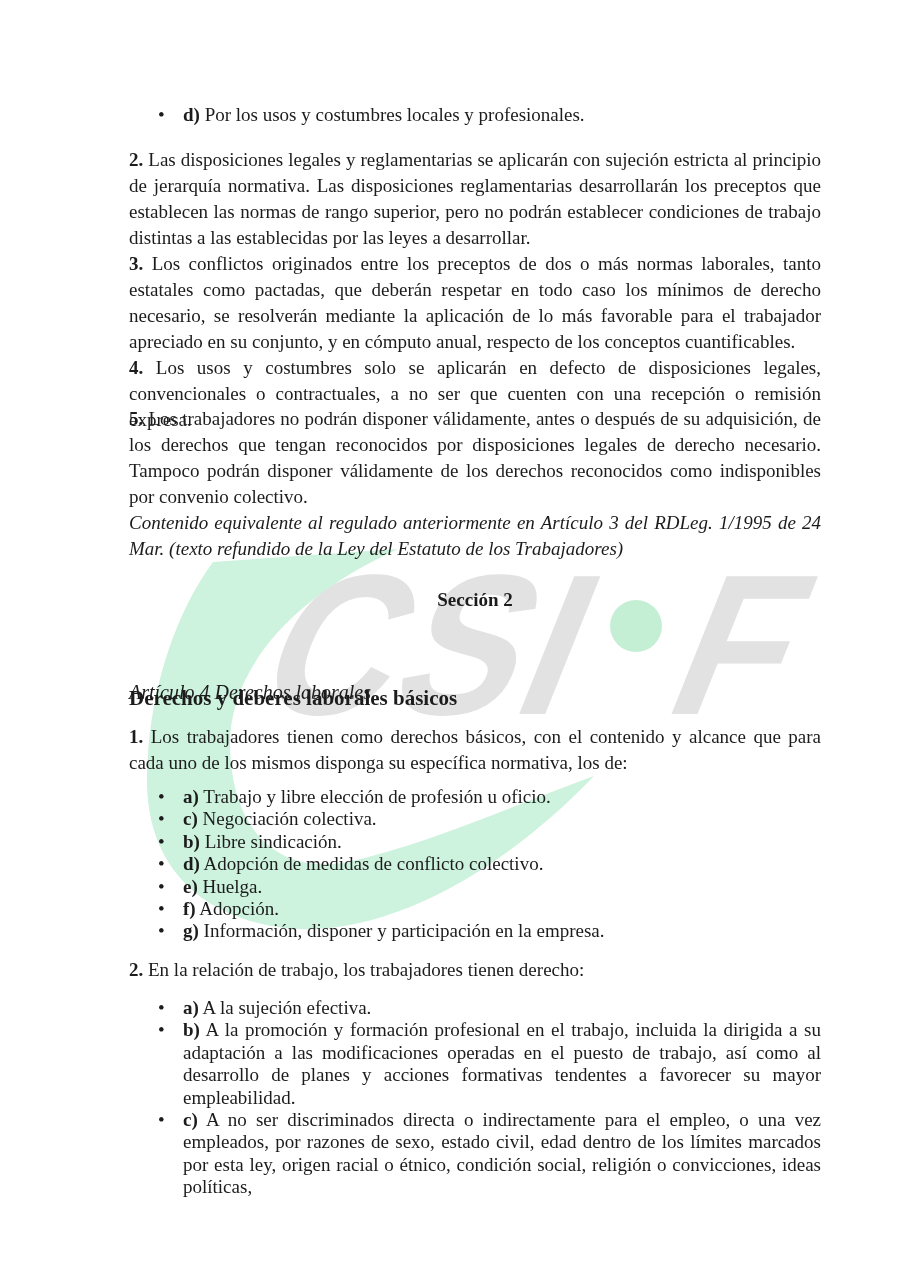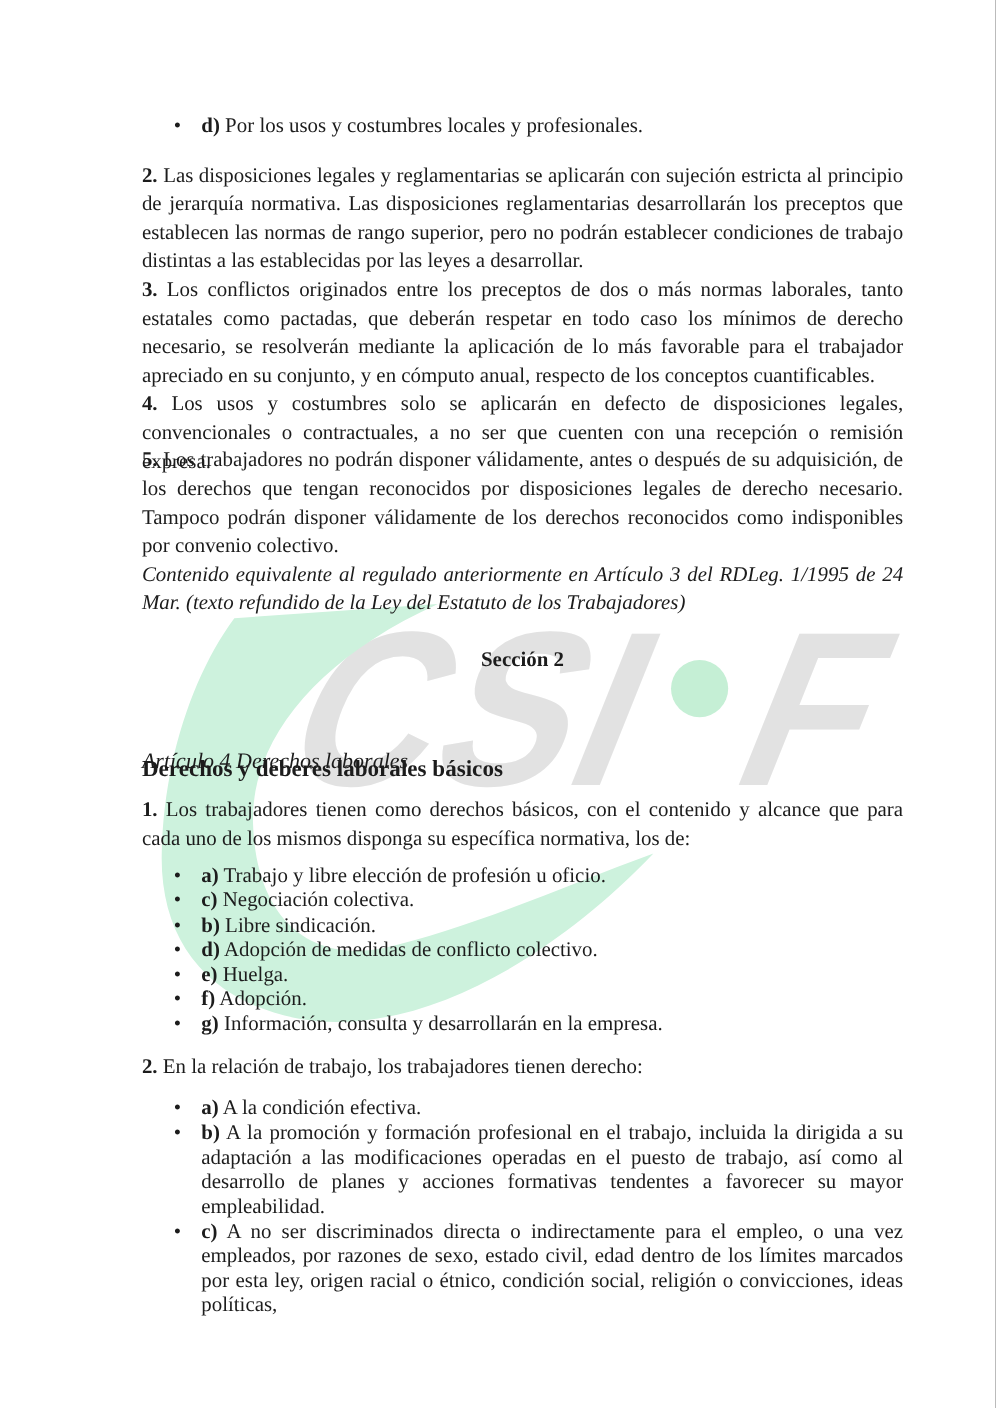--- a/index.html
+++ b/index.html
@@ -129,7 +129,7 @@
       </div>
       <div class="li">
         <b>g)</b>
-        <span>Información, consulta y desarrollarán en la empresa.</span>
+        <span>Información, disponer y participación en la empresa.</span>
       </div>
     </div>
 

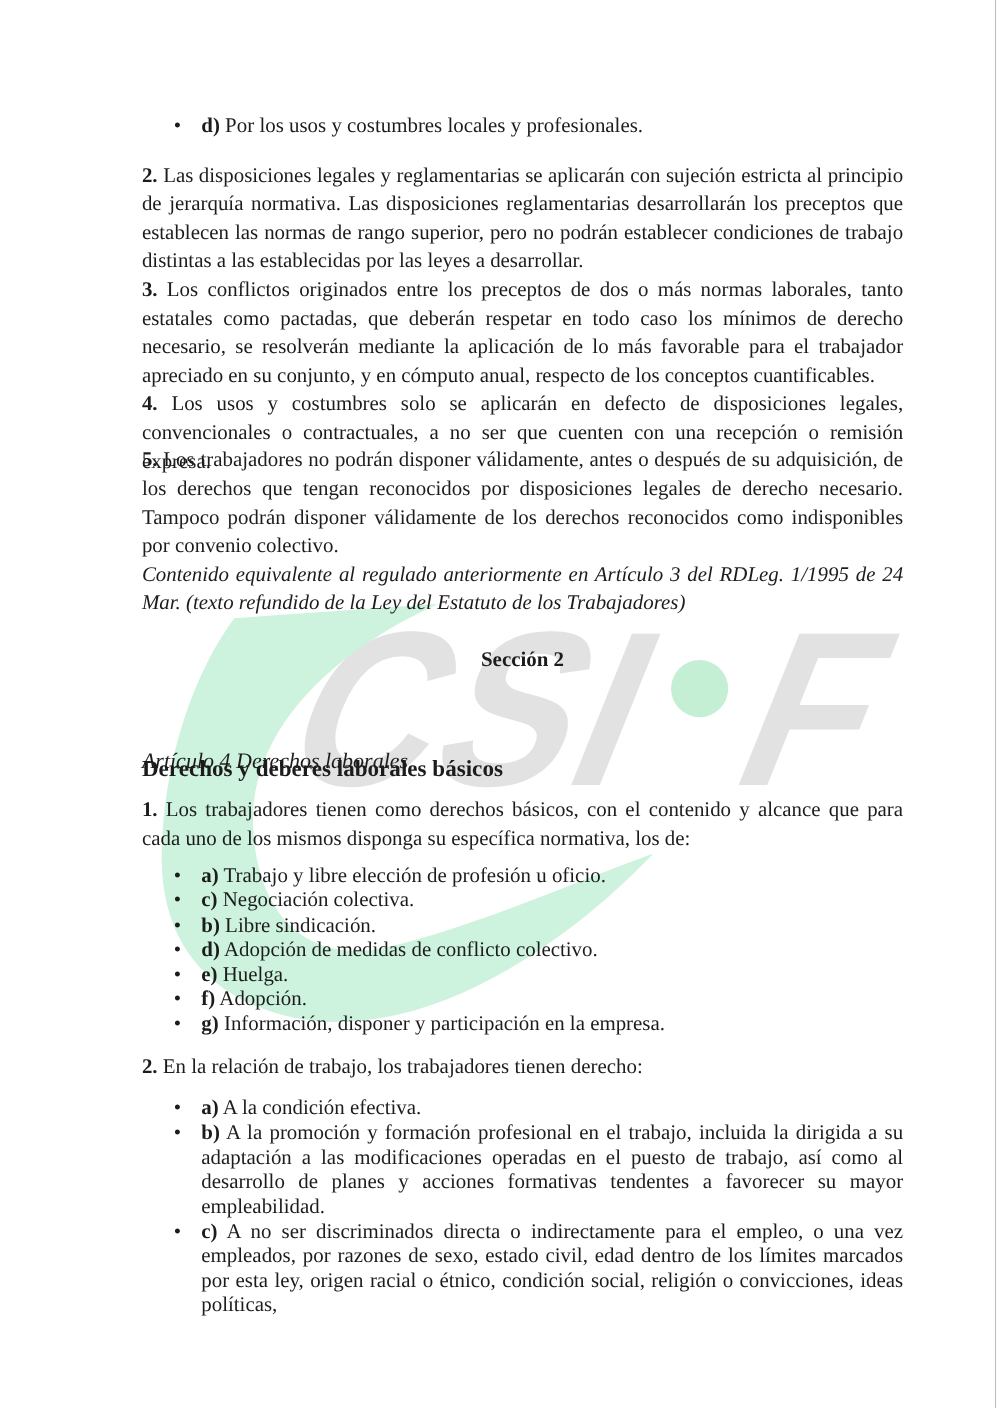--- a/index.html
+++ b/index.html
@@ -141,7 +141,7 @@
     <div class="list" style="top:997px">
       <div class="li">
         <b>a)</b>
-        <span>A la condición efectiva.</span>
+        <span>A la sujeción efectiva.</span>
       </div>
       <div class="li">
         <b>b)</b>

